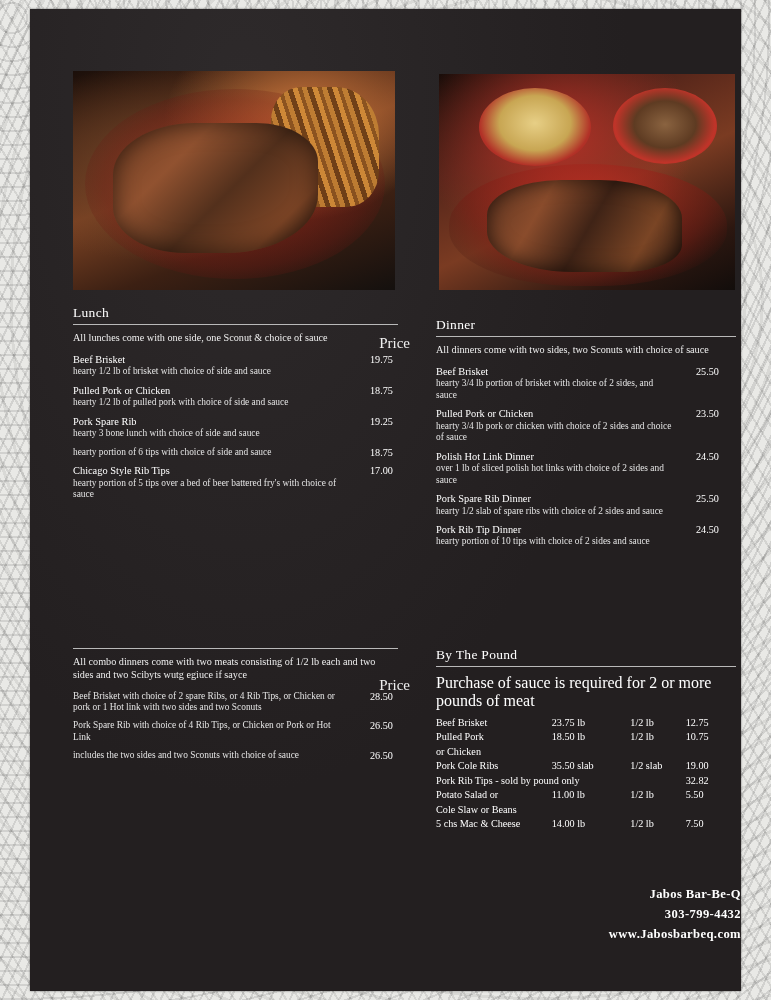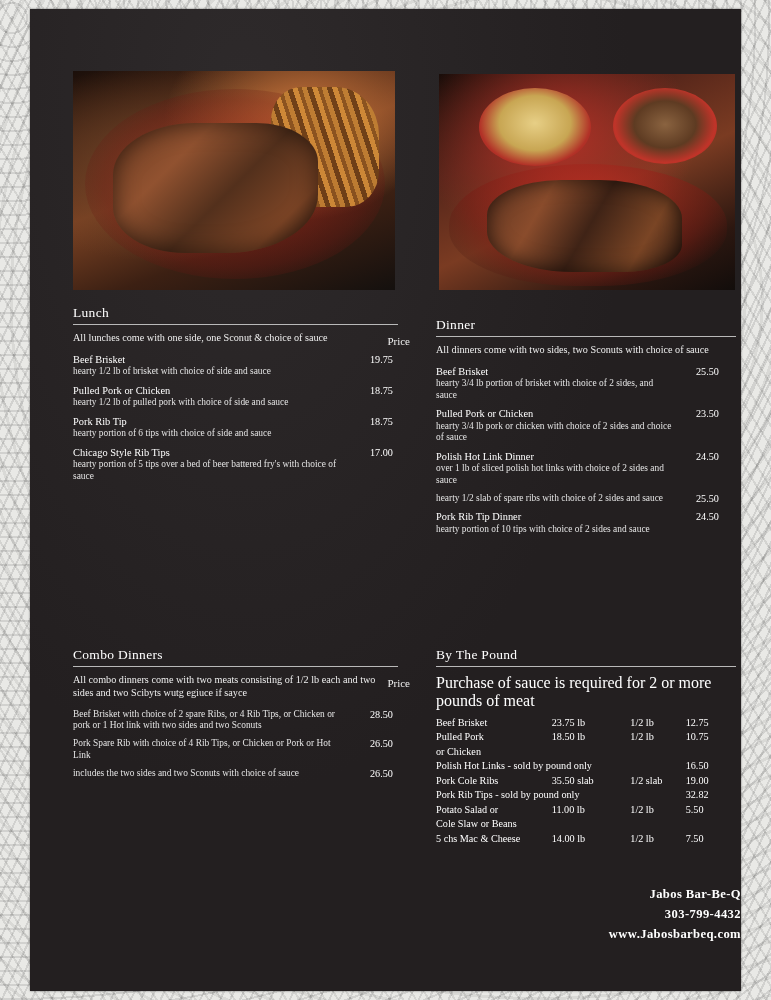--- a/index.html
+++ b/index.html
@@ -158,7 +158,7 @@
     margin-bottom: 9px;
   }
   .price-head {
-    font-size: 11px;
+    font-size: 15px;
     color: #efefef;
     position: absolute;
     text-align: right;

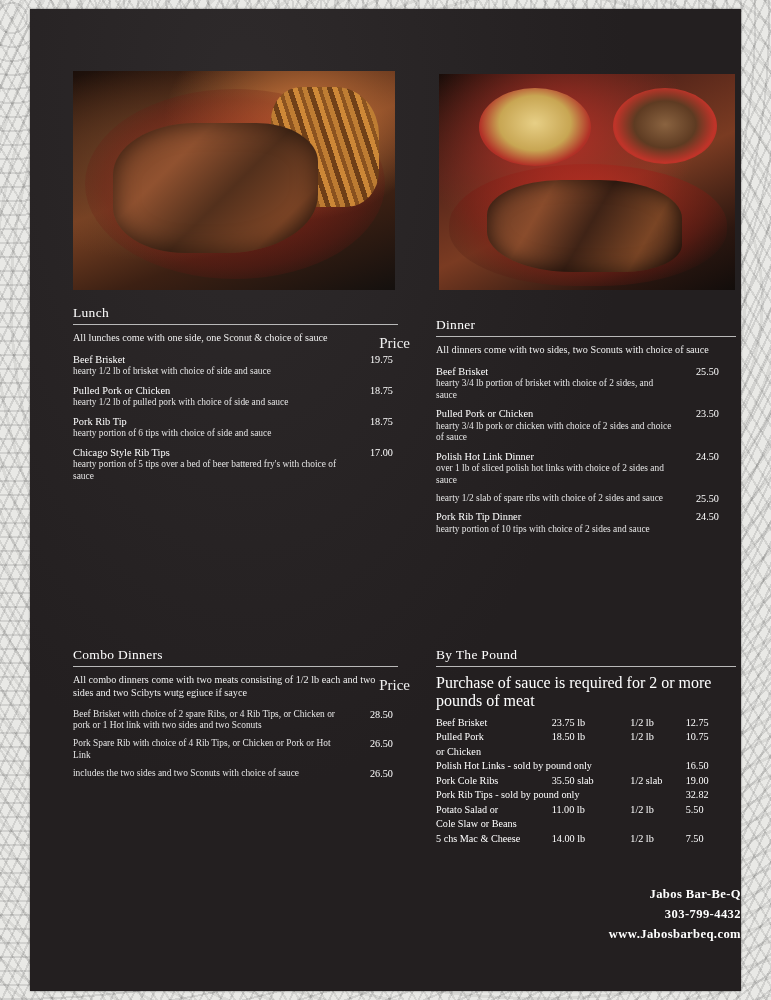--- a/index.html
+++ b/index.html
@@ -279,6 +279,11 @@
         <div class="price">18.75</div>
       </div>
       <div class="item">
+        <div class="name">Pork Spare Rib</div>
+        <div class="desc">hearty 3 bone lunch with choice of side and sauce</div>
+        <div class="price">19.25</div>
+      </div>
+      <div class="item">
         <div class="name">Pork Rib Tip</div>
         <div class="desc">hearty portion of 6 tips with choice of side and sauce</div>
         <div class="price">18.75</div>

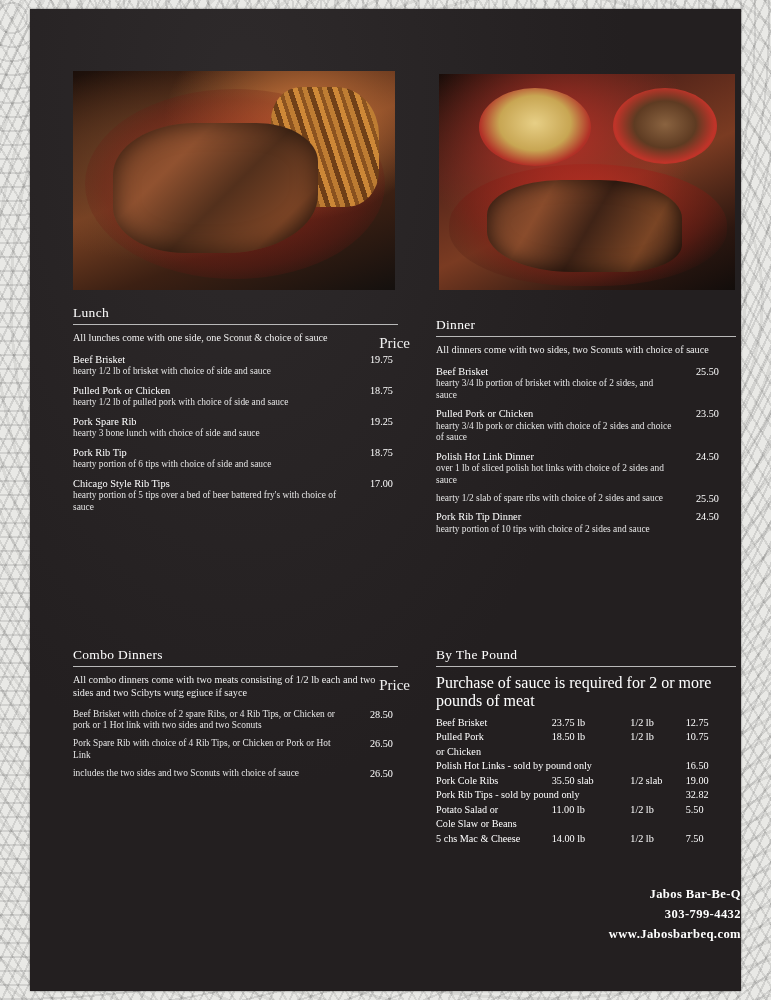--- a/index.html
+++ b/index.html
@@ -284,7 +284,6 @@
         <div class="price">19.25</div>
       </div>
       <div class="item">
-        <div class="name">Pork Rib Tip</div>
         <div class="desc">hearty portion of 6 tips with choice of side and sauce</div>
         <div class="price">18.75</div>
       </div>

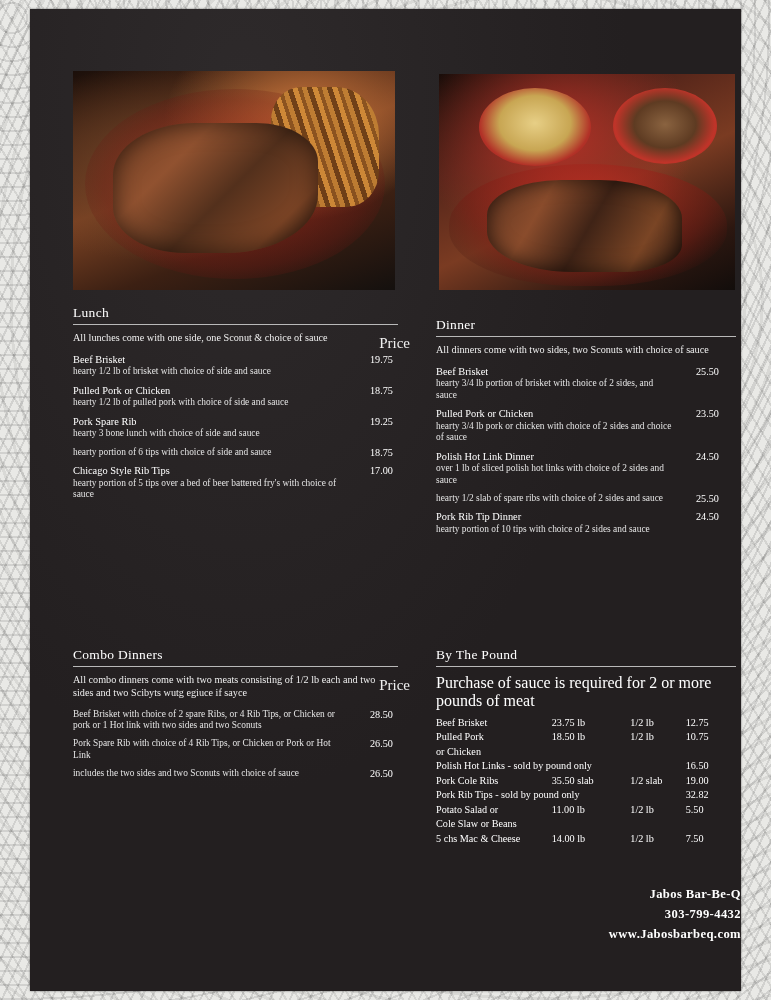--- a/index.html
+++ b/index.html
@@ -315,6 +315,7 @@
         <div class="price">24.50</div>
       </div>
       <div class="item">
+        <div class="name">Pork Spare Rib Dinner</div>
         <div class="desc">hearty 1/2 slab of spare ribs with choice of 2 sides and sauce</div>
         <div class="price">25.50</div>
       </div>

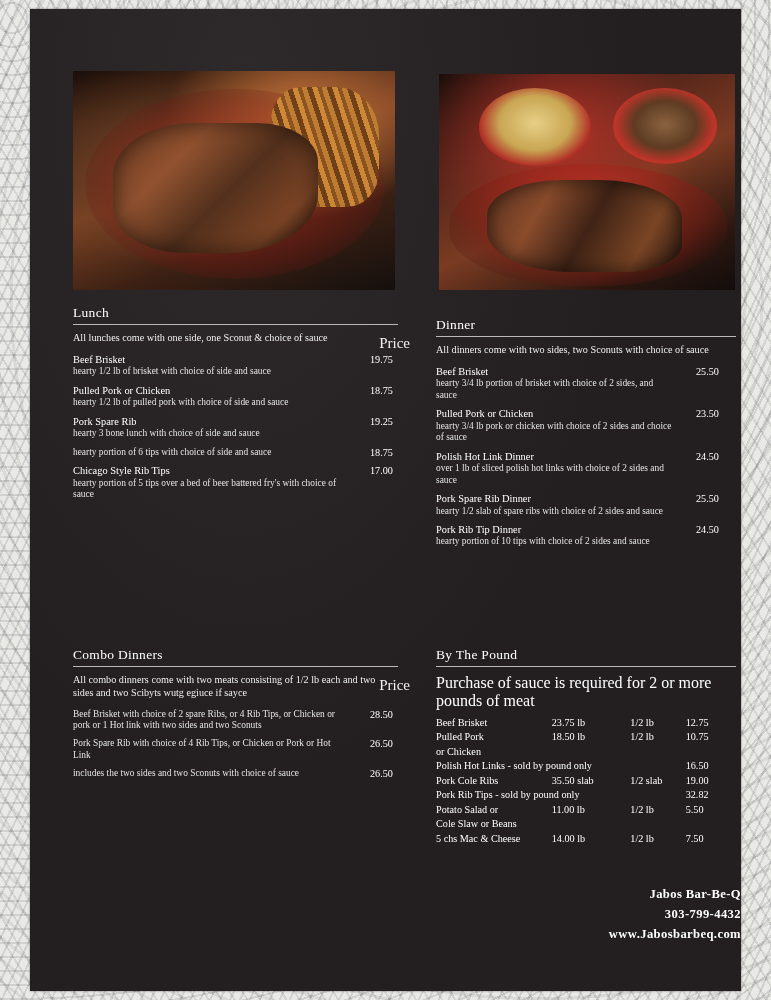--- a/index.html
+++ b/index.html
@@ -327,7 +327,6 @@
     </div>
 
     <div class="section" id="combo">
-      <div class="sec-title">Combo Dinners</div>
       <div class="rule"></div>
       <div class="intro">All combo dinners come with two meats consisting of 1/2 lb each and two sides and two Scibyts wutg egiuce if sayce</div>
       <div class="price-head">Price</div>

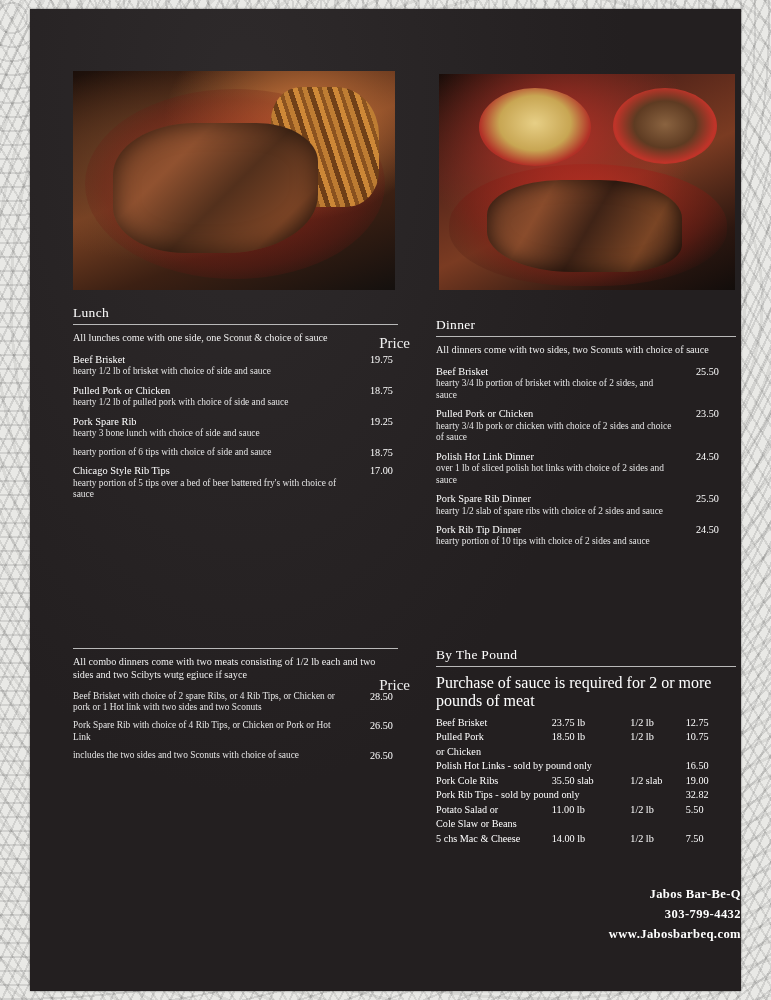--- a/index.html
+++ b/index.html
@@ -371,10 +371,6 @@
             <td class="pt-p2"></td>
           </tr>
           <tr>
-            <td class="pt-name" colspan="3">Polish Hot Links - sold by pound only</td>
-            <td class="pt-p2">16.50</td>
-          </tr>
-          <tr>
             <td class="pt-name">Pork Cole Ribs</td>
             <td class="pt-p1">35.50 slab</td>
             <td class="pt-unit">1/2 slab</td>

